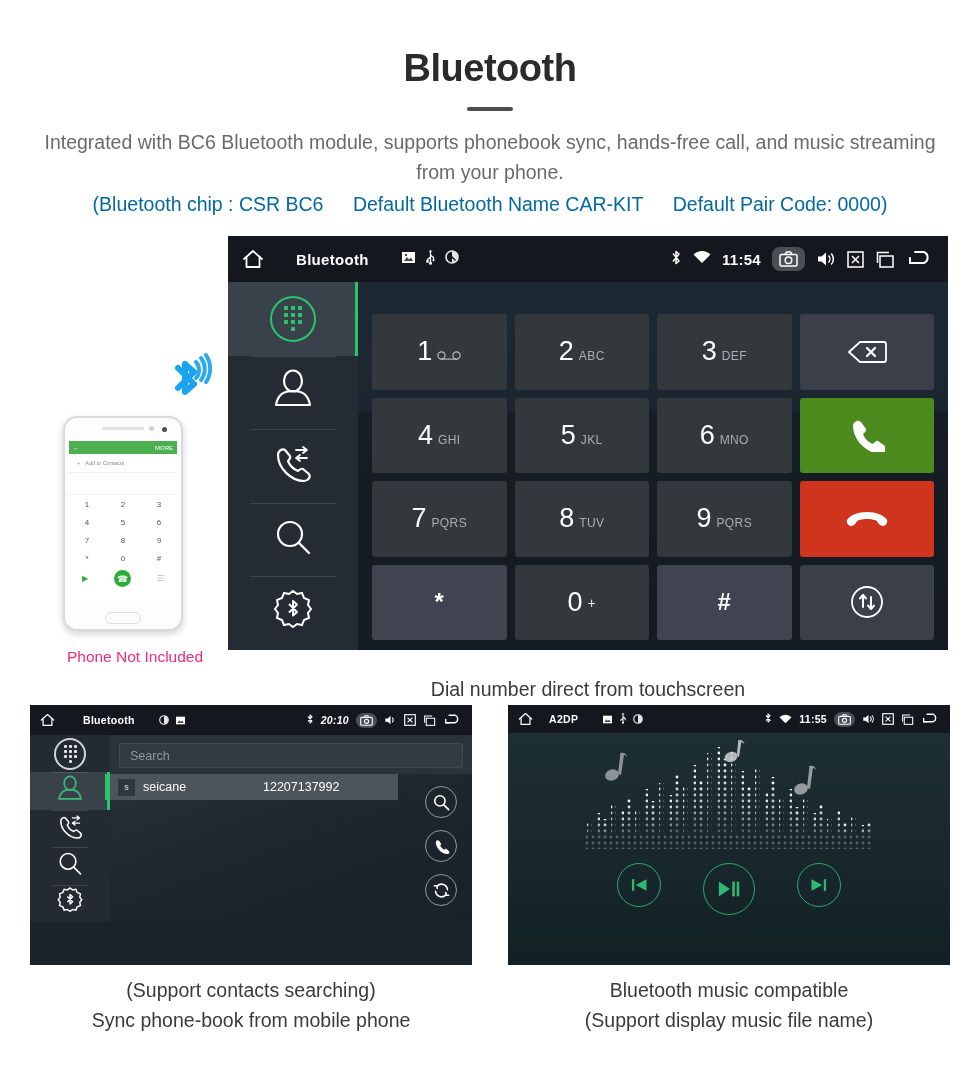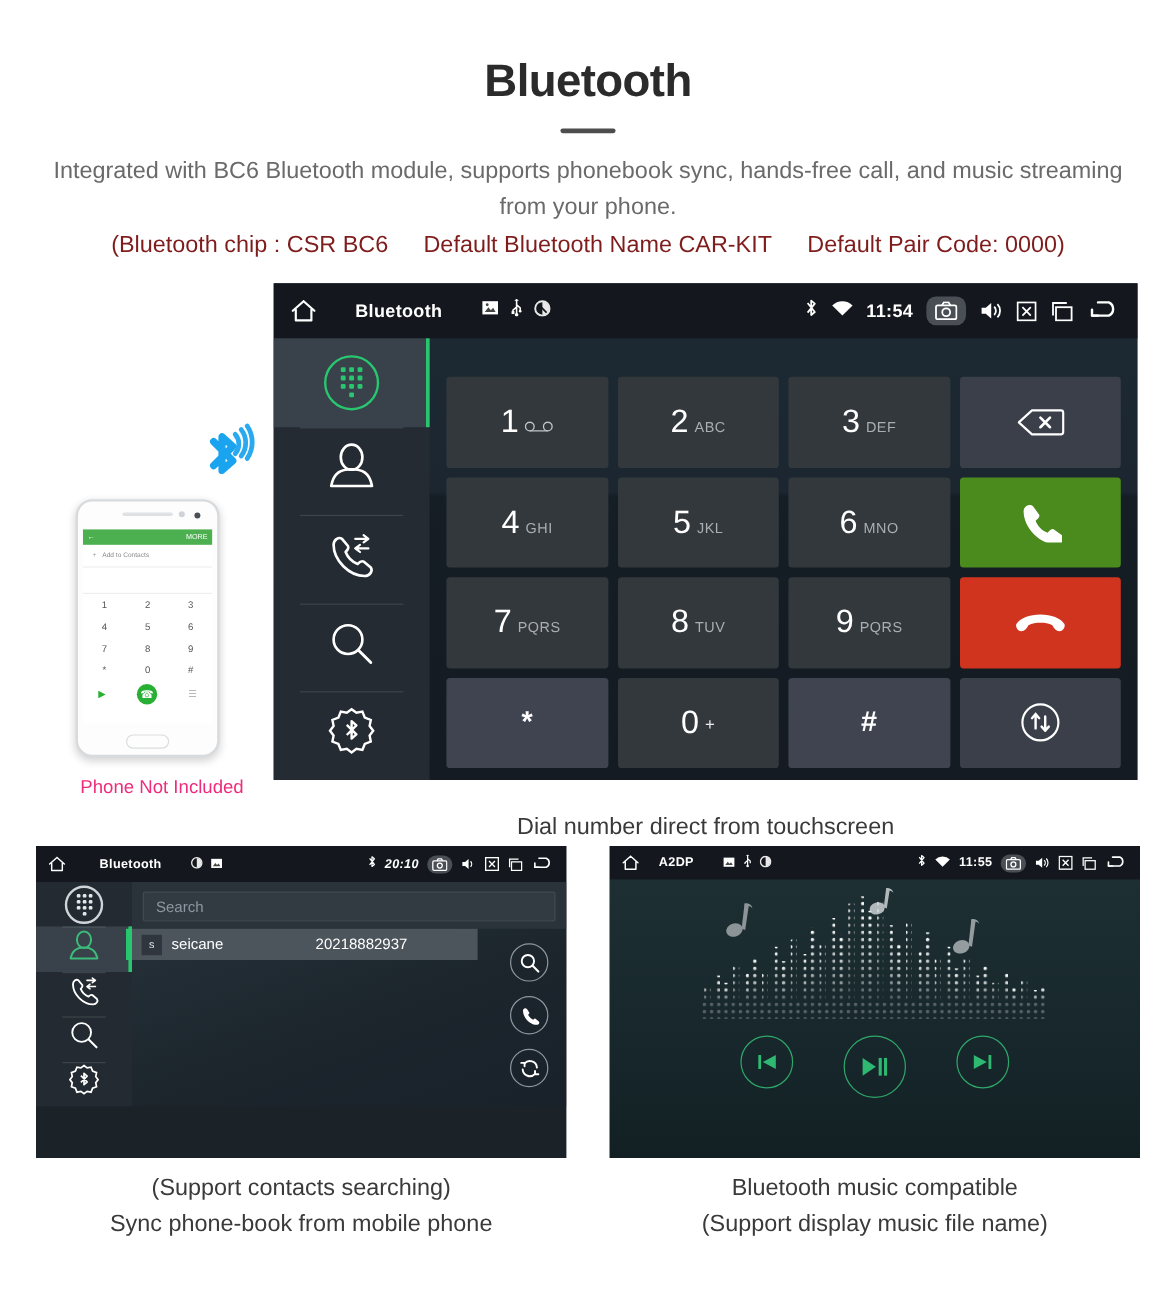--- a/index.html
+++ b/index.html
@@ -37,7 +37,7 @@
   .spec-line {
     text-align: center;
     font-size: 19.5px;
-    color: #7f1d1d;
+    color: #0369a1;
     margin-top: 6px;
     white-space: nowrap;
   }

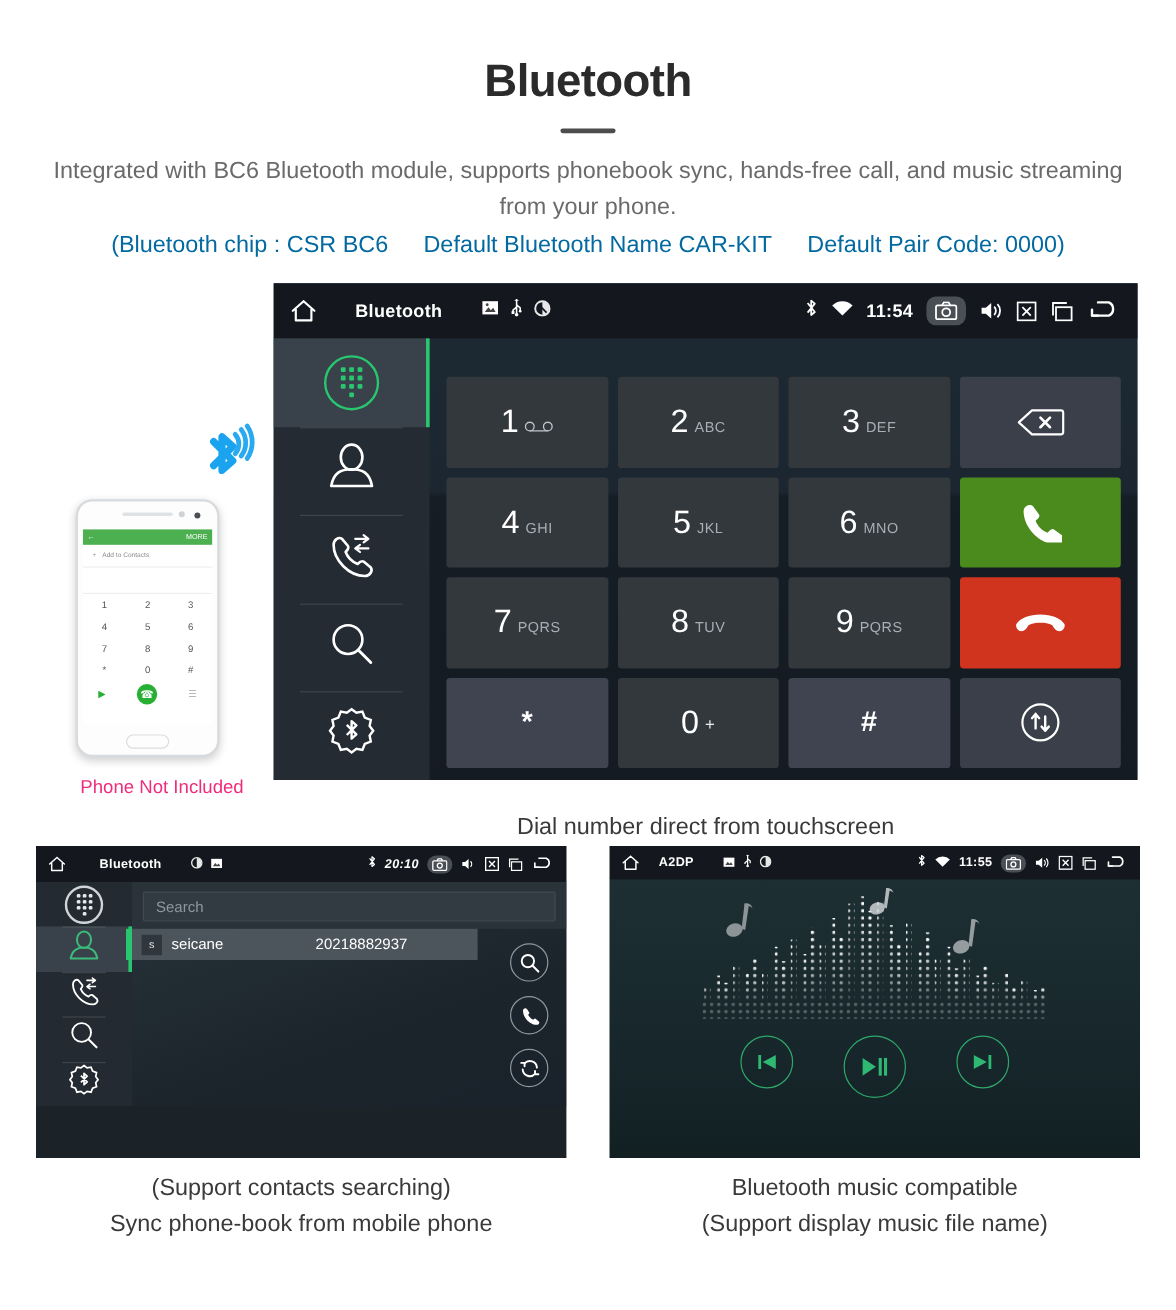--- a/index.html
+++ b/index.html
@@ -699,7 +699,7 @@
           <div class="pb-row">
             <span class="pb-badge">s</span>
             <span class="pb-name">seicane</span>
-            <span class="pb-number">20218882937</span>
+            <span class="pb-number">12207137992</span>
           </div>
         </div>
         <div class="pb-actions">

